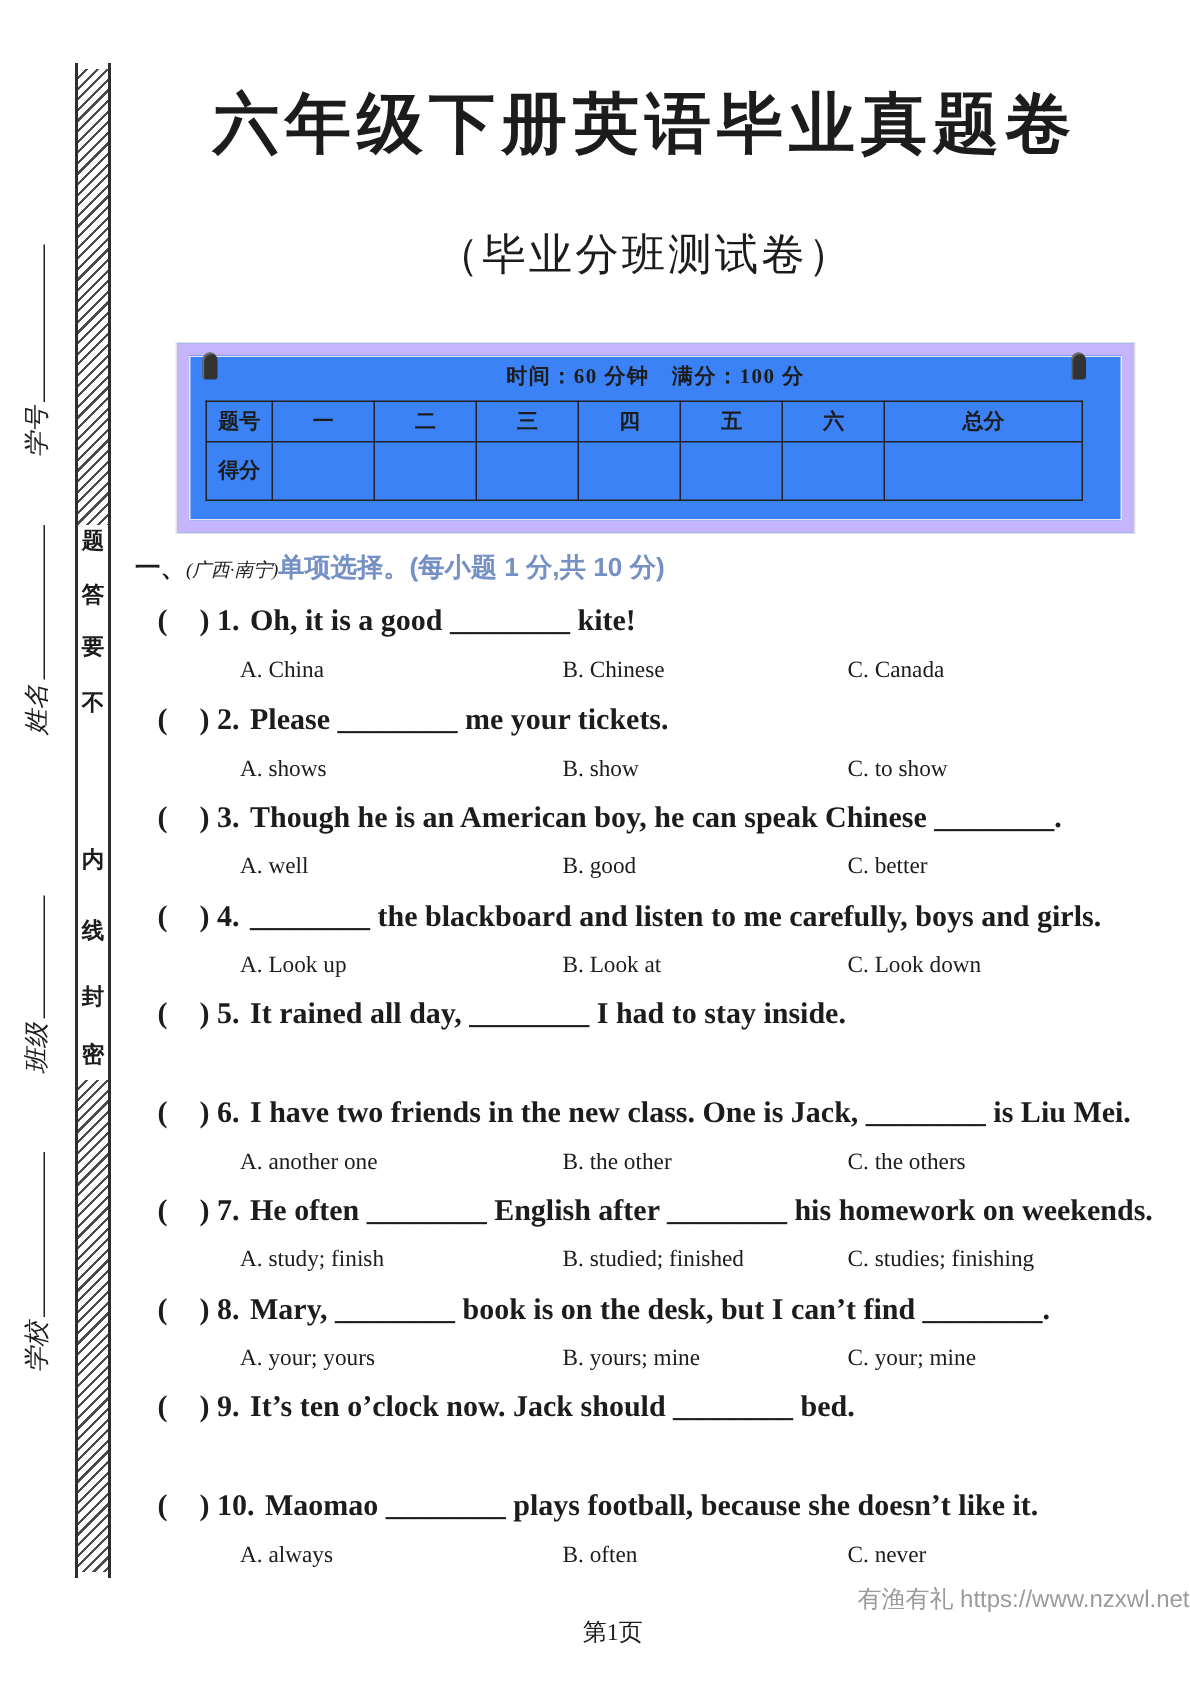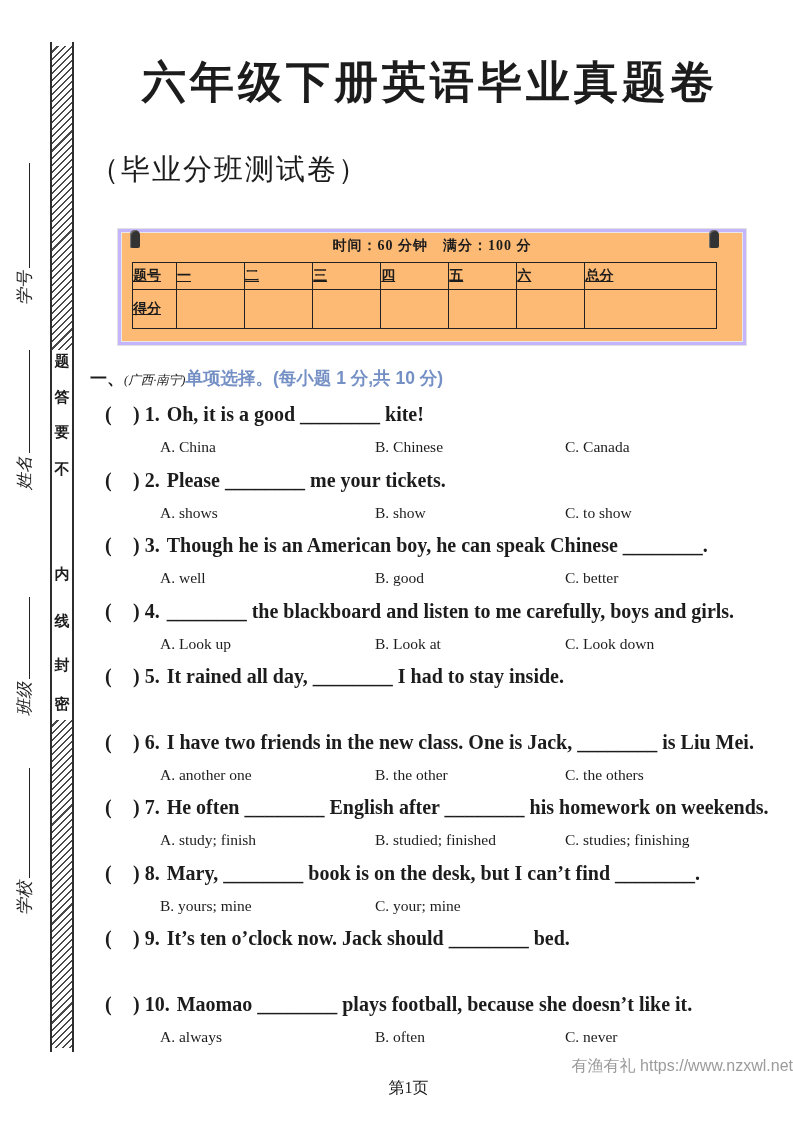--- a/index.html
+++ b/index.html
@@ -21,7 +21,7 @@
   
   .title{position:absolute;top:58px;left:90px;width:680px;text-align:center;
     font-size:44px;font-weight:bold;letter-spacing:4px;line-height:1.15;}
-  .subtitle{position:absolute;top:150px;left:90px;width:680px;
+  .subtitle{position:absolute;top:150px;left:90px;width:680px;text-align:center;
     font-size:29px;letter-spacing:2px;font-family:Liberation Serif, serif;}
   
   .board{position:absolute;left:118px;top:229px;width:622px;height:110px;

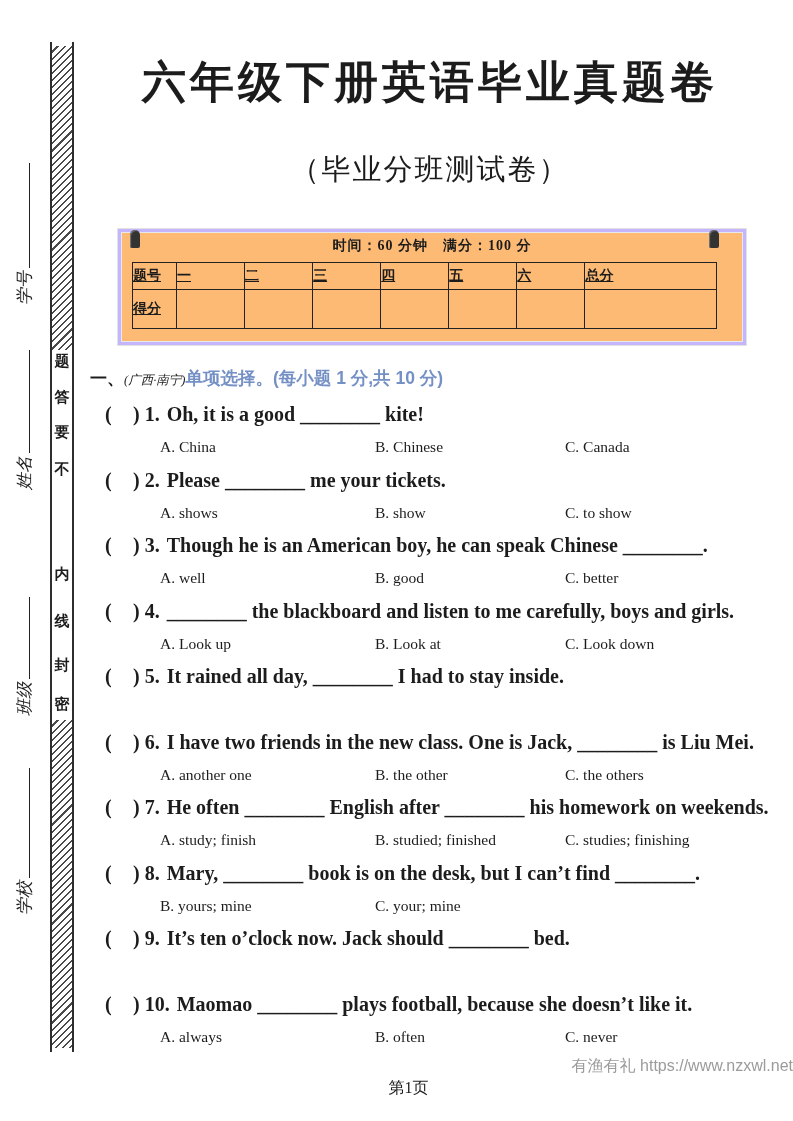--- a/index.html
+++ b/index.html
@@ -25,7 +25,7 @@
     font-size:29px;letter-spacing:2px;font-family:Liberation Serif, serif;}
   
   .board{position:absolute;left:118px;top:229px;width:622px;height:110px;
-    border:3px solid #c4b5fd;box-shadow:0 0 0 1px #e2e2e2, inset 0 0 0 1px #e8e8e8;background:#fdba74;}
+    border:8px solid #c4b5fd;box-shadow:0 0 0 1px #e2e2e2, inset 0 0 0 1px #e8e8e8;background:#3b82f6;}
   .board-meta{text-align:center;font-weight:bold;font-size:14px;margin-top:5px;letter-spacing:1px;}
   .score-table{position:absolute;left:11px;top:30px;width:585px;border-collapse:collapse;}
   .score-table td{border:1.6px solid #222;font-size:14px;font-weight:600;padding:0;text-decoration:underline;}

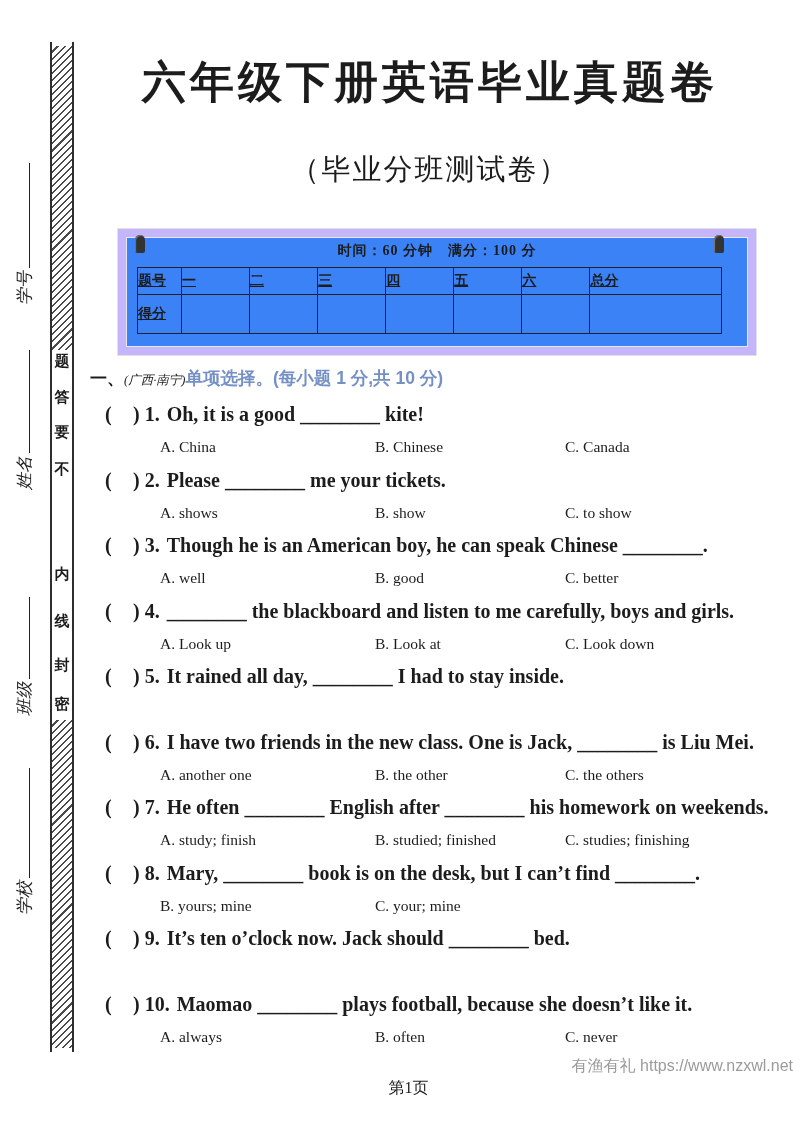--- a/index.html
+++ b/index.html
@@ -28,7 +28,7 @@
     border:8px solid #c4b5fd;box-shadow:0 0 0 1px #e2e2e2, inset 0 0 0 1px #e8e8e8;background:#3b82f6;}
   .board-meta{text-align:center;font-weight:bold;font-size:14px;margin-top:5px;letter-spacing:1px;}
   .score-table{position:absolute;left:11px;top:30px;width:585px;border-collapse:collapse;}
-  .score-table td{border:1.6px solid #222;font-size:14px;font-weight:600;padding:0;text-decoration:underline;}
+  .score-table td{border:1.6px solid #222;text-align:center;font-size:14px;font-weight:600;padding:0;}
   .score-table tr.hdr td{height:26px;}
   .score-table tr.val td{height:38px;}
   .pin{position:absolute;width:10px;height:18px;background:#333;

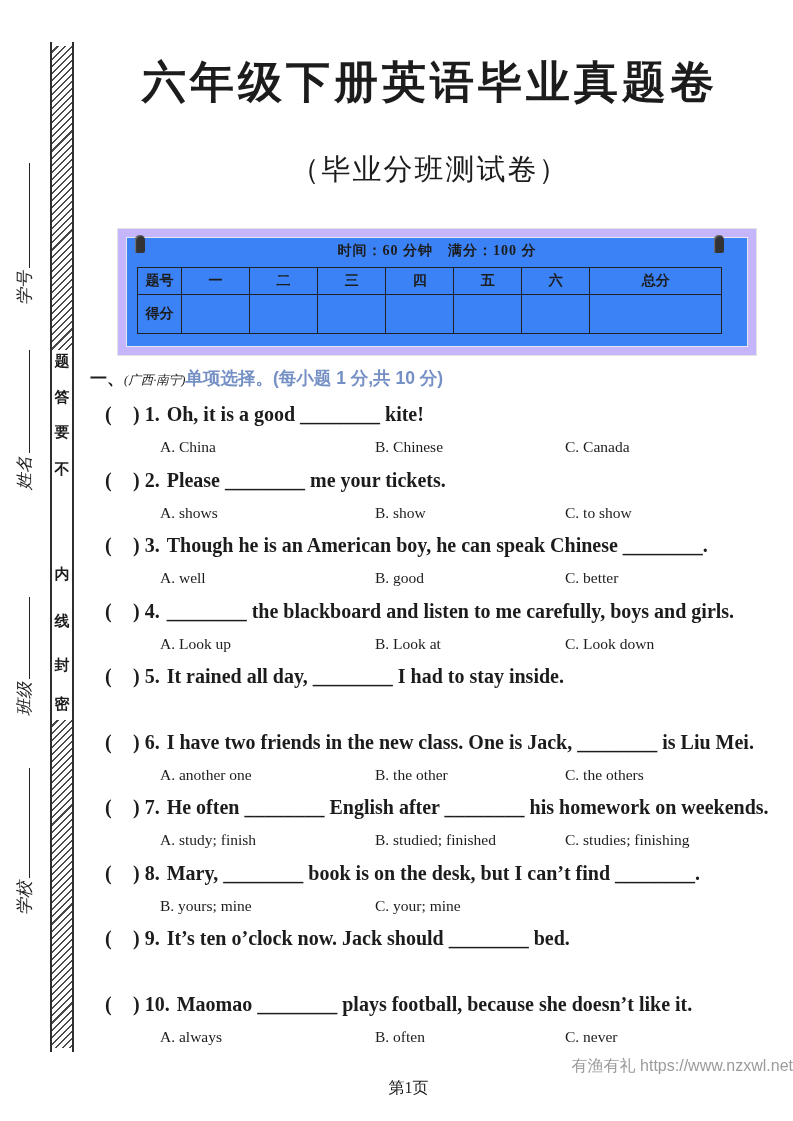--- a/index.html
+++ b/index.html
@@ -209,6 +209,7 @@
       <span class="q-open">(</span><span>)</span><span class="q-num">8.</span><span>Mary, ________ book is on the desk, but I can’t find ________.</span>
     </div>
     <div class="q-opts">
+      <span>A. your; yours</span>
       <span>B. yours; mine</span>
       <span>C. your; mine</span>
     </div>

